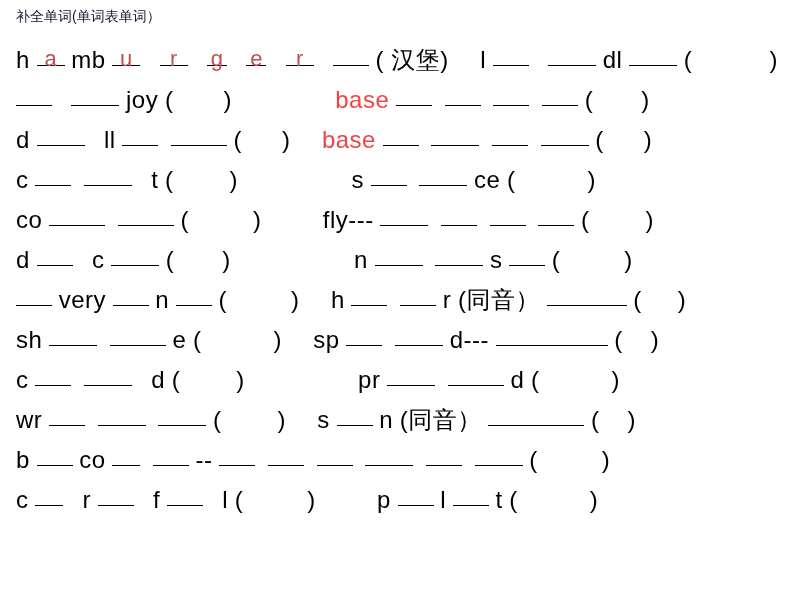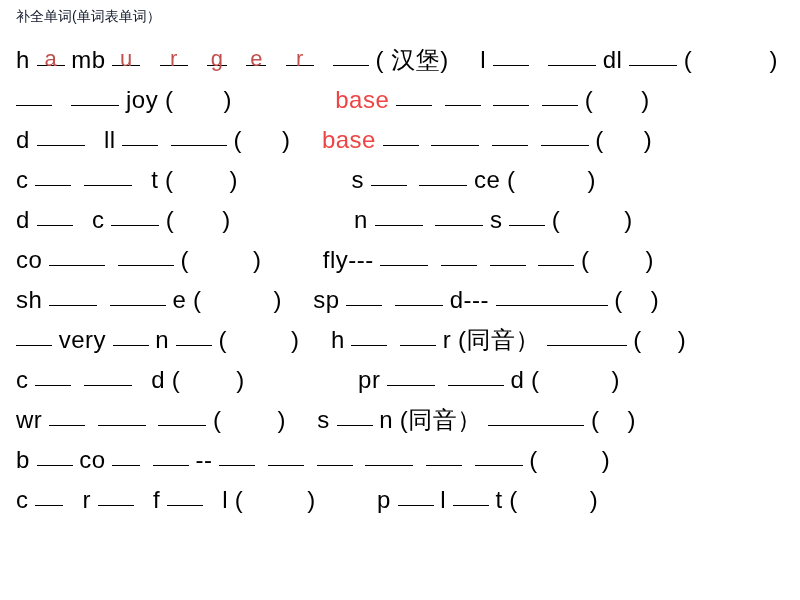--- a/index.html
+++ b/index.html
@@ -126,6 +126,20 @@
   </div>
 
   <div class="line">
+    <span class="seg">co</span>
+    <span class="blank w56"></span><span class="sp sp-s"></span>
+    <span class="blank w56"></span>
+    <span class="seg">(</span><span class="sp" style="width:64px"></span><span class="seg">)</span>
+    <span class="sp sp-l"></span>
+    <span class="seg">fly---</span>
+    <span class="blank w48"></span><span class="sp sp-s"></span>
+    <span class="blank w36"></span><span class="sp sp-s"></span>
+    <span class="blank w36"></span><span class="sp sp-s"></span>
+    <span class="blank w36"></span>
+    <span class="seg">(</span><span class="sp" style="width:56px"></span><span class="seg">)</span>
+  </div>
+
+  <div class="line">
     <span class="seg">d</span>
     <span class="blank w36"></span>
     <span class="sp sp-s"></span>
@@ -139,20 +153,6 @@
     <span class="seg">s</span>
     <span class="blank w36"></span>
     <span class="seg">(</span><span class="sp" style="width:64px"></span><span class="seg">)</span>
-  </div>
-
-  <div class="line">
-    <span class="seg">co</span>
-    <span class="blank w56"></span><span class="sp sp-s"></span>
-    <span class="blank w56"></span>
-    <span class="seg">(</span><span class="sp" style="width:64px"></span><span class="seg">)</span>
-    <span class="sp sp-l"></span>
-    <span class="seg">fly---</span>
-    <span class="blank w48"></span><span class="sp sp-s"></span>
-    <span class="blank w36"></span><span class="sp sp-s"></span>
-    <span class="blank w36"></span><span class="sp sp-s"></span>
-    <span class="blank w36"></span>
-    <span class="seg">(</span><span class="sp" style="width:56px"></span><span class="seg">)</span>
   </div>
 
   <div class="line">

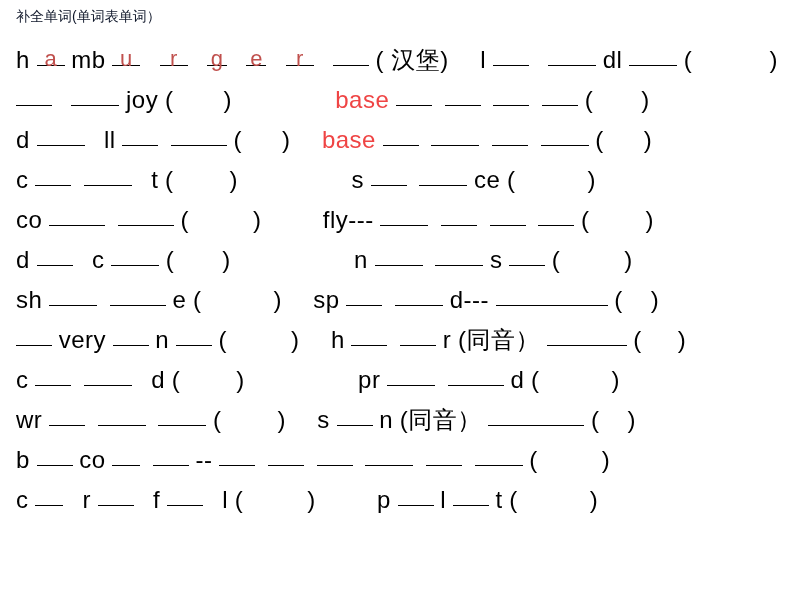--- a/index.html
+++ b/index.html
@@ -156,21 +156,6 @@
   </div>
 
   <div class="line">
-    <span class="seg">sh</span>
-    <span class="blank w48"></span><span class="sp sp-s"></span>
-    <span class="blank w56"></span>
-    <span class="seg">e</span>
-    <span class="seg">(</span><span class="sp" style="width:72px"></span><span class="seg">)</span>
-    <span class="sp sp-m"></span>
-    <span class="seg">sp</span>
-    <span class="blank w36"></span><span class="sp sp-s"></span>
-    <span class="blank w48"></span>
-    <span class="seg">d---</span>
-    <span class="blank w112"></span>
-    <span class="seg">(</span><span class="sp" style="width:28px"></span><span class="seg">)</span>
-  </div>
-
-  <div class="line">
     <span class="blank w36"></span>
     <span class="seg">very</span>
     <span class="blank w36"></span>
@@ -188,6 +173,21 @@
   </div>
 
   <div class="line">
+    <span class="seg">sh</span>
+    <span class="blank w48"></span><span class="sp sp-s"></span>
+    <span class="blank w56"></span>
+    <span class="seg">e</span>
+    <span class="seg">(</span><span class="sp" style="width:72px"></span><span class="seg">)</span>
+    <span class="sp sp-m"></span>
+    <span class="seg">sp</span>
+    <span class="blank w36"></span><span class="sp sp-s"></span>
+    <span class="blank w48"></span>
+    <span class="seg">d---</span>
+    <span class="blank w112"></span>
+    <span class="seg">(</span><span class="sp" style="width:28px"></span><span class="seg">)</span>
+  </div>
+
+  <div class="line">
     <span class="seg">c</span>
     <span class="blank w36"></span><span class="sp sp-s"></span>
     <span class="blank w48"></span>

